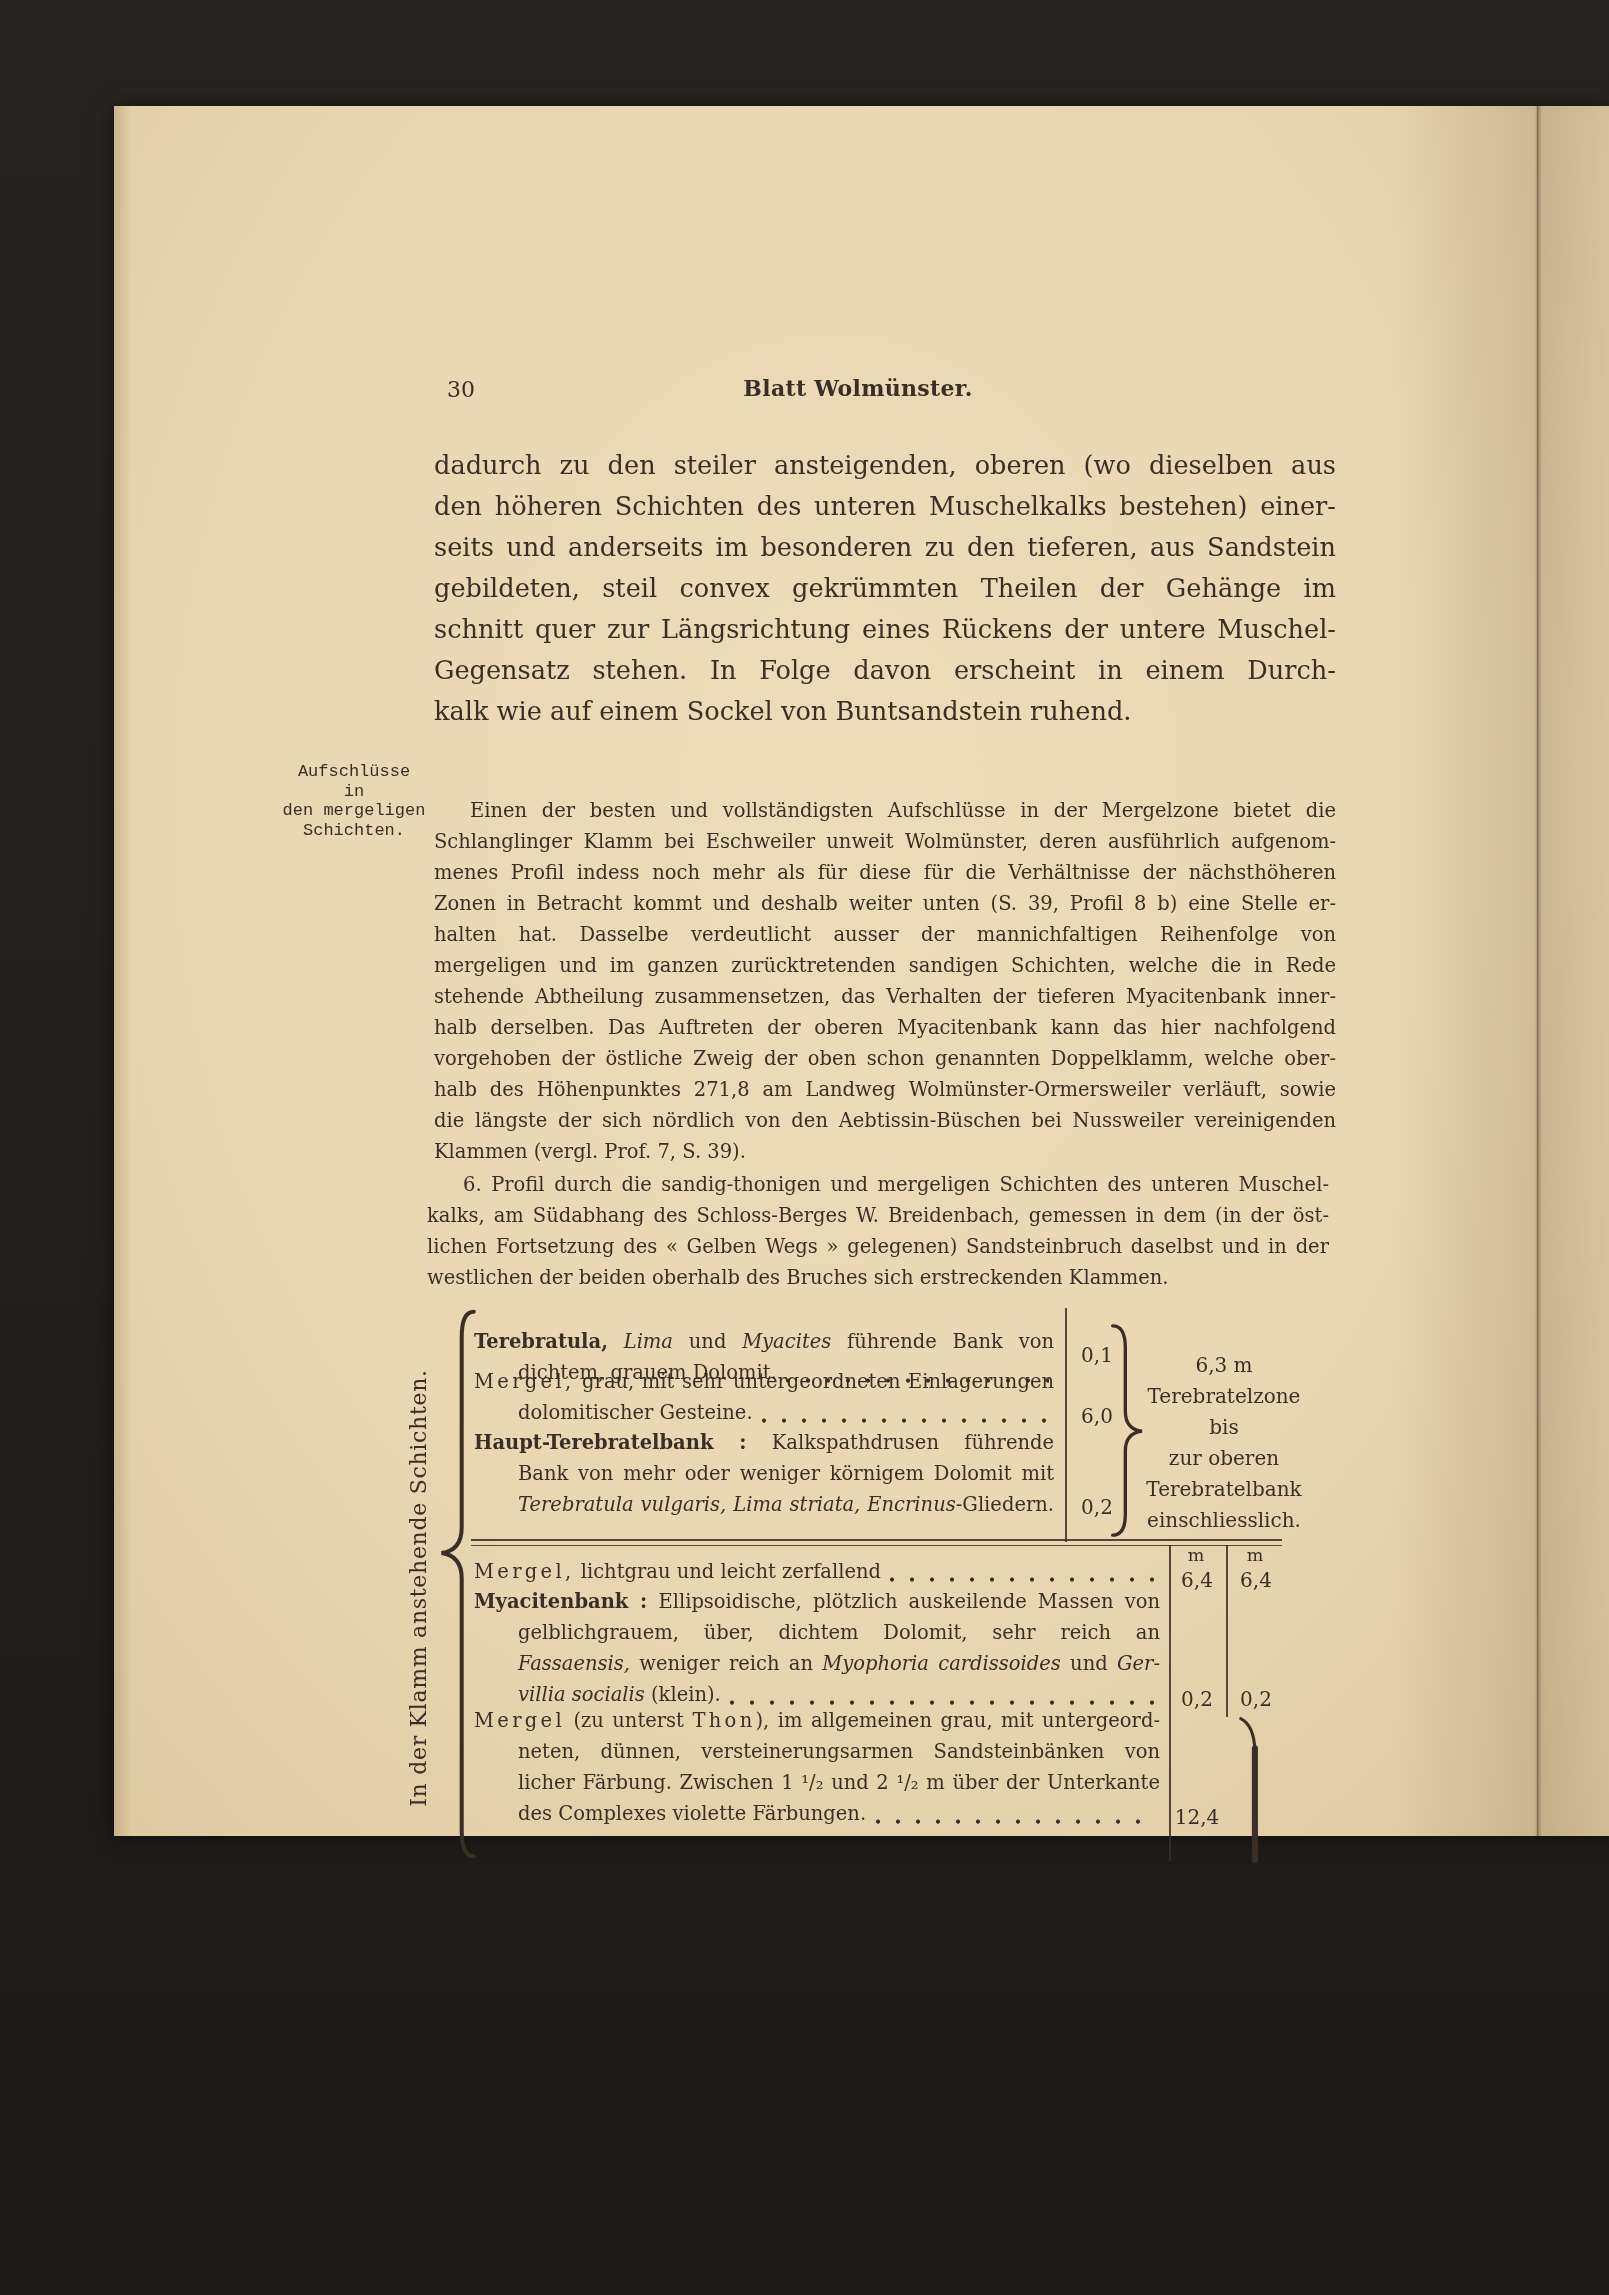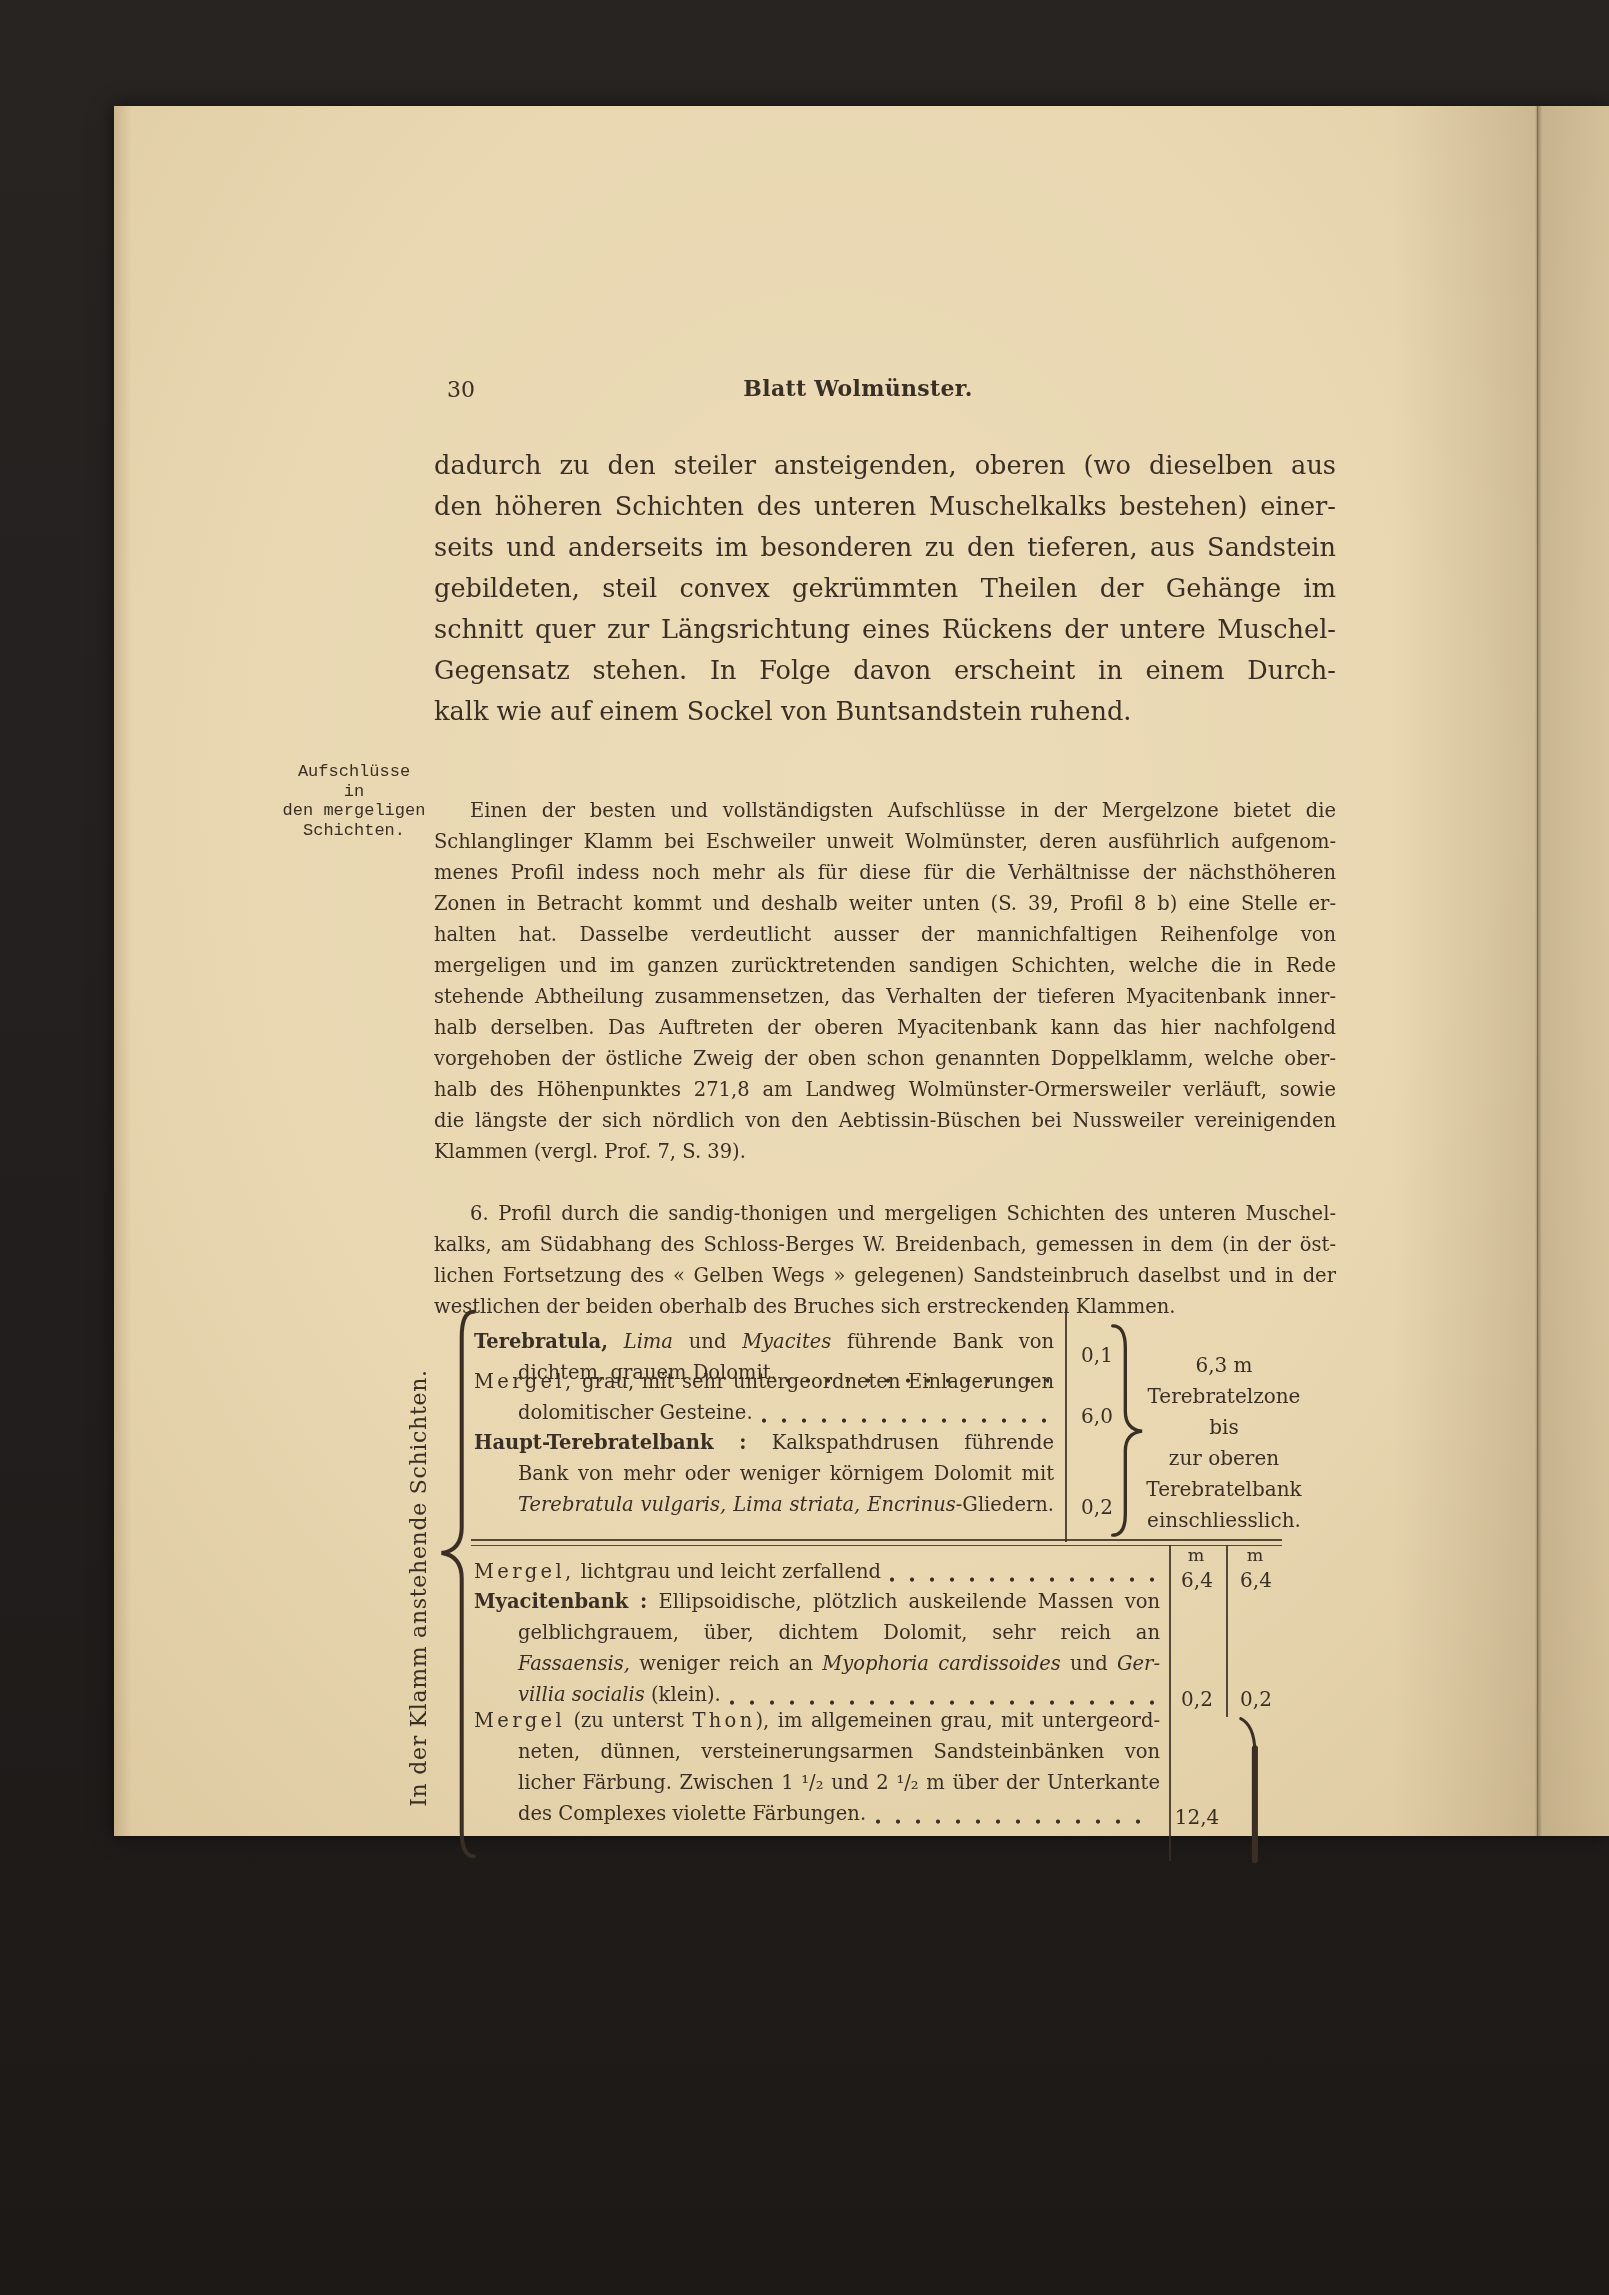--- a/index.html
+++ b/index.html
@@ -92,7 +92,7 @@
       <div class="line">Klammen (vergl. Prof. 7, S. 39).</div>
     </div>
 
-  <div class="lines para-small indent-first" style="left:320px;top:1063px;width:902px;margin-top:29px;">
+  <div class="lines para-small indent-first" style="left:313px;top:1063px;width:902px;">
       <div class="line j">6. Profil durch die sandig-thonigen und mergeligen Schichten des unteren Muschel-</div>
       <div class="line j">kalks, am Südabhang des Schloss-Berges W. Breidenbach, gemessen in dem (in der öst-</div>
       <div class="line j">lichen Fortsetzung des « Gelben Wegs » gelegenen) Sandsteinbruch daselbst und in der</div>

